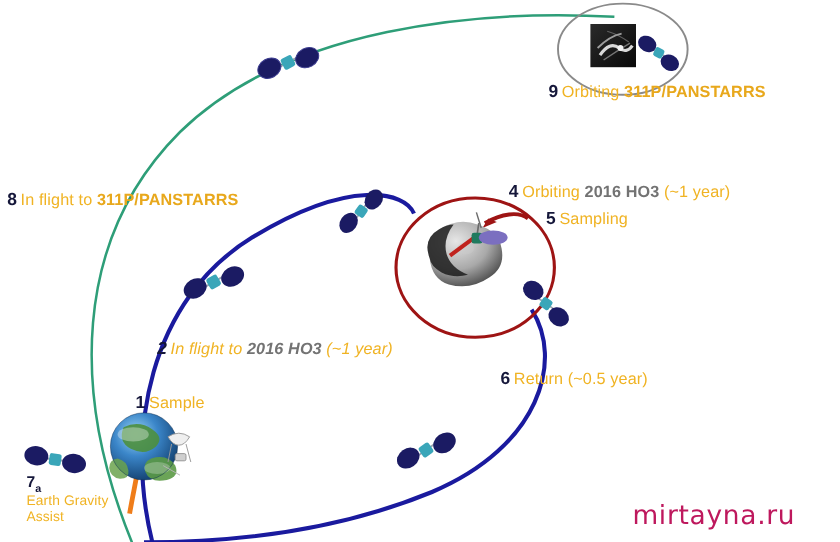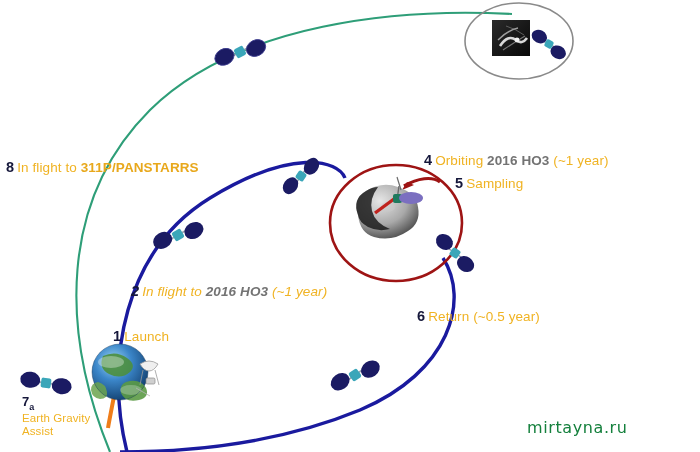--- a/index.html
+++ b/index.html
@@ -224,6 +224,9 @@
     <span class="num">8</span><span class="txt">In flight to </span><span class="txt b">311P/PANSTARRS</span>
   </div>
 
+  <div class="lbl l9">
+    <span class="num">9</span><span class="txt">Orbiting </span><span class="txt b">311P/PANSTARRS</span>
+  </div>
 
   <div id="watermark">mirtayna.ru</div>
 </div>

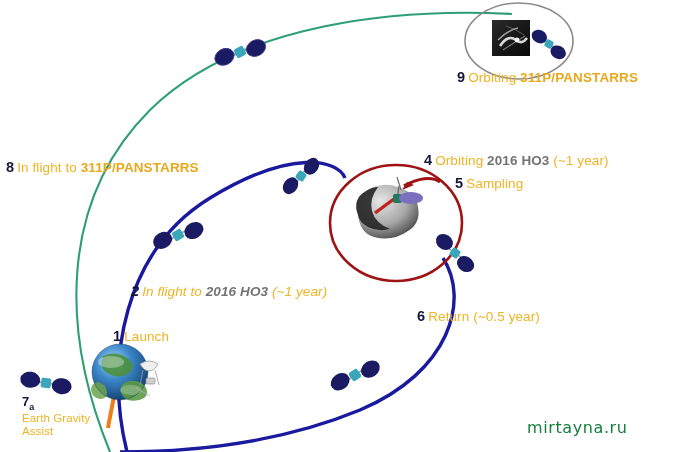--- a/index.html
+++ b/index.html
@@ -195,7 +195,7 @@
   </svg>
 
   <div class="lbl l1">
-    <span class="num">1</span><span class="txt">Launch</span>
+    <span class="num">1</span><span class="txt">Sample</span>
   </div>
 
   <div class="lbl l2">

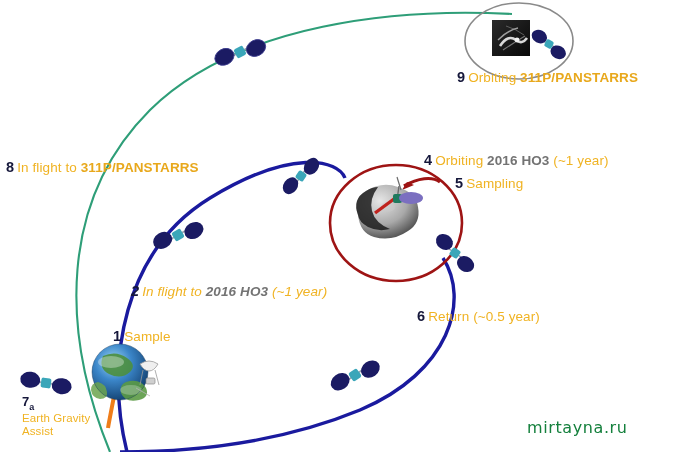--- a/index.html
+++ b/index.html
@@ -61,8 +61,8 @@
   #watermark{
     position:absolute;
     left:527px; top:418px;
-    color:#15803d;
-    font-size:16px;
+    color:#be185d;
+    font-size:22px;
     letter-spacing:.6px;
     font-family:"DejaVu Sans",sans-serif;
   }

